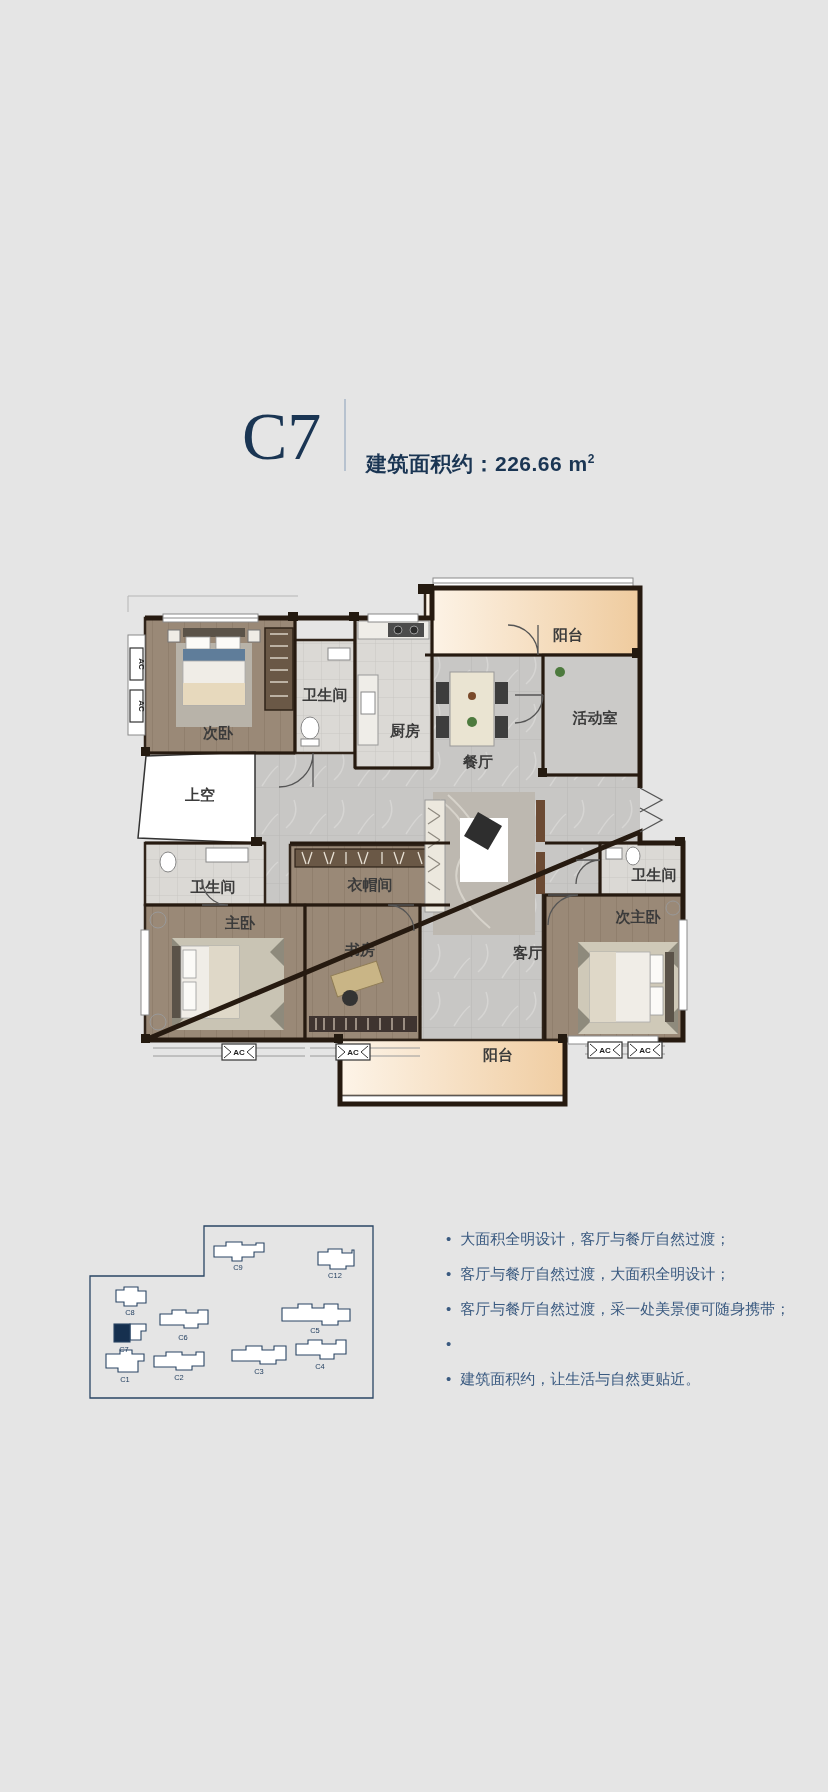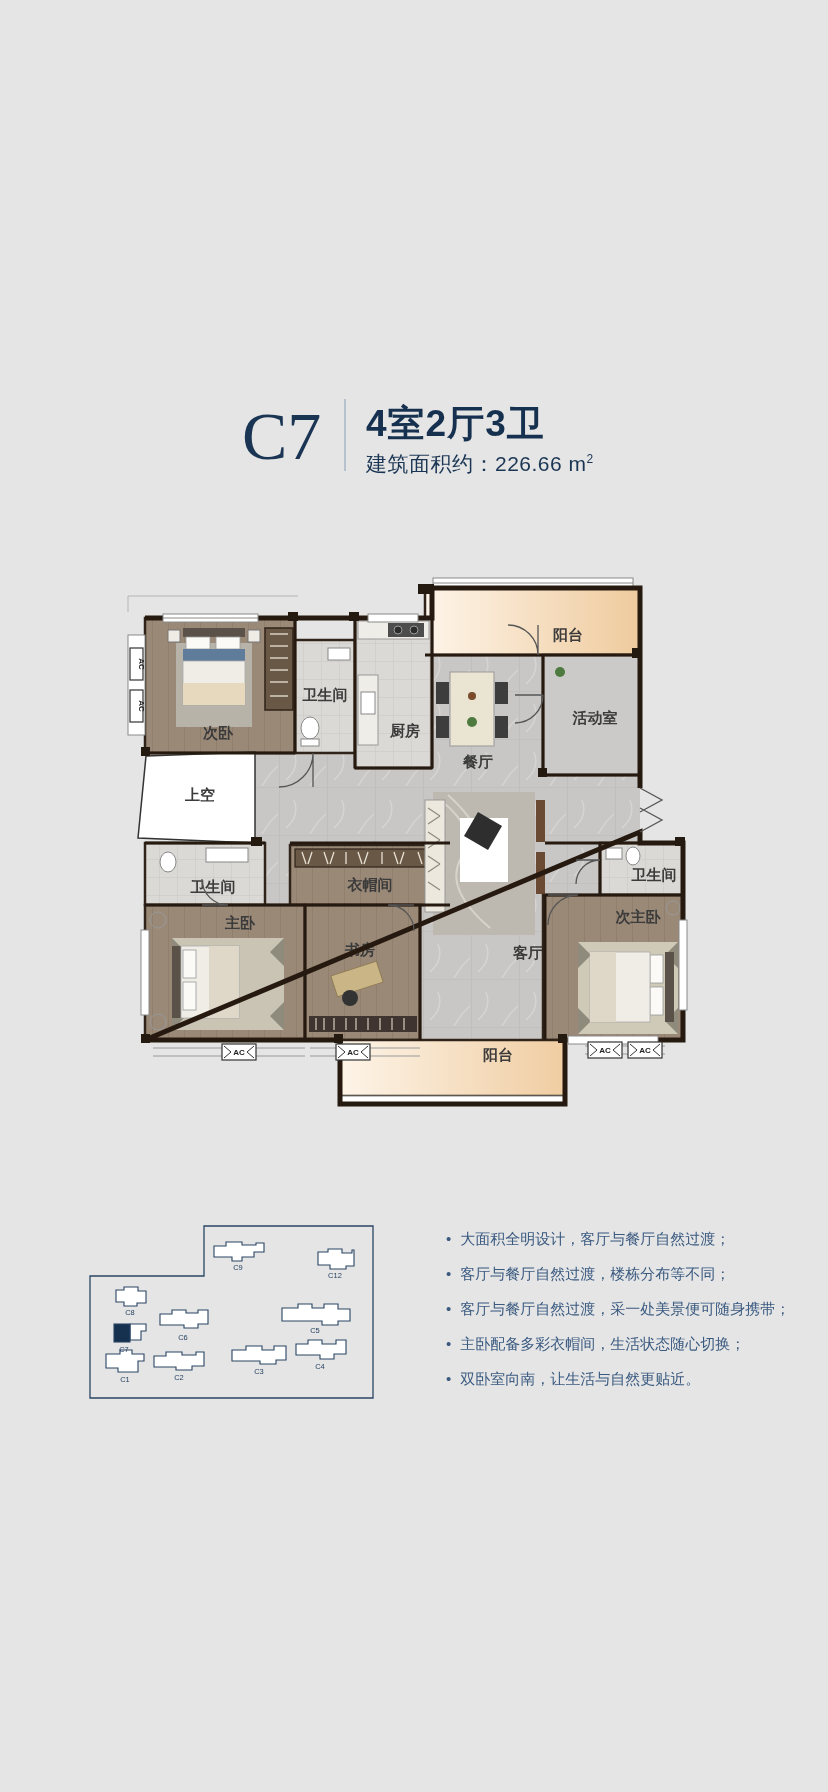--- a/index.html
+++ b/index.html
@@ -39,7 +39,6 @@
 
   <div class="unit-code">C7</div>
   <div class="hdr-divider"></div>
-  <div class="hdr-title">4室2厅3卫</div>
   <div class="hdr-sub"><span>建筑面积约：</span><span>226.66</span>&nbsp;<span>m</span><sup>2</sup></div>
 
   <svg class="floorplan" viewBox="0 0 620 610" xmlns="http://www.w3.org/2000/svg">

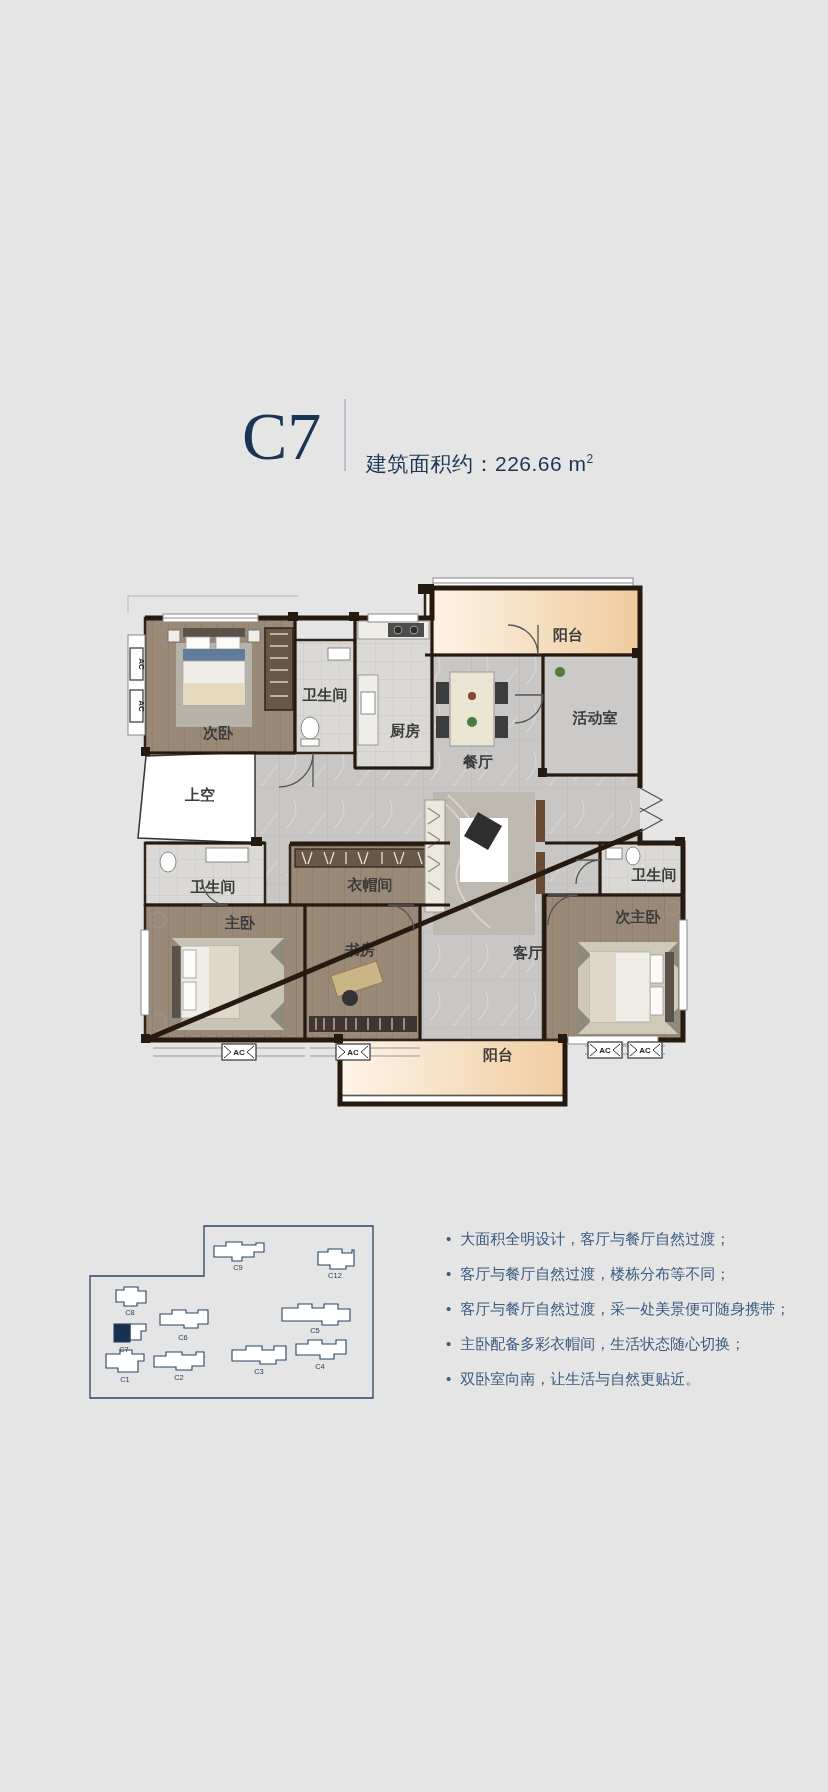--- a/index.html
+++ b/index.html
@@ -12,7 +12,7 @@
   .hdr-divider{position:absolute;left:344px;top:399px;width:2px;height:72px;background:#b7c2cf;}
   .hdr-title{position:absolute;left:366px;top:399px;font-size:37px;font-weight:800;
              color:#16304f;letter-spacing:1px;white-space:nowrap;}
-  .hdr-sub{position:absolute;left:366px;top:450px;font-size:21px;font-weight:400;
+  .hdr-sub{position:absolute;left:366px;top:450px;font-size:21px;font-weight:700;
            color:#1a3553;letter-spacing:.5px;white-space:nowrap;}
   .hdr-sub sup{font-size:12px;}
   

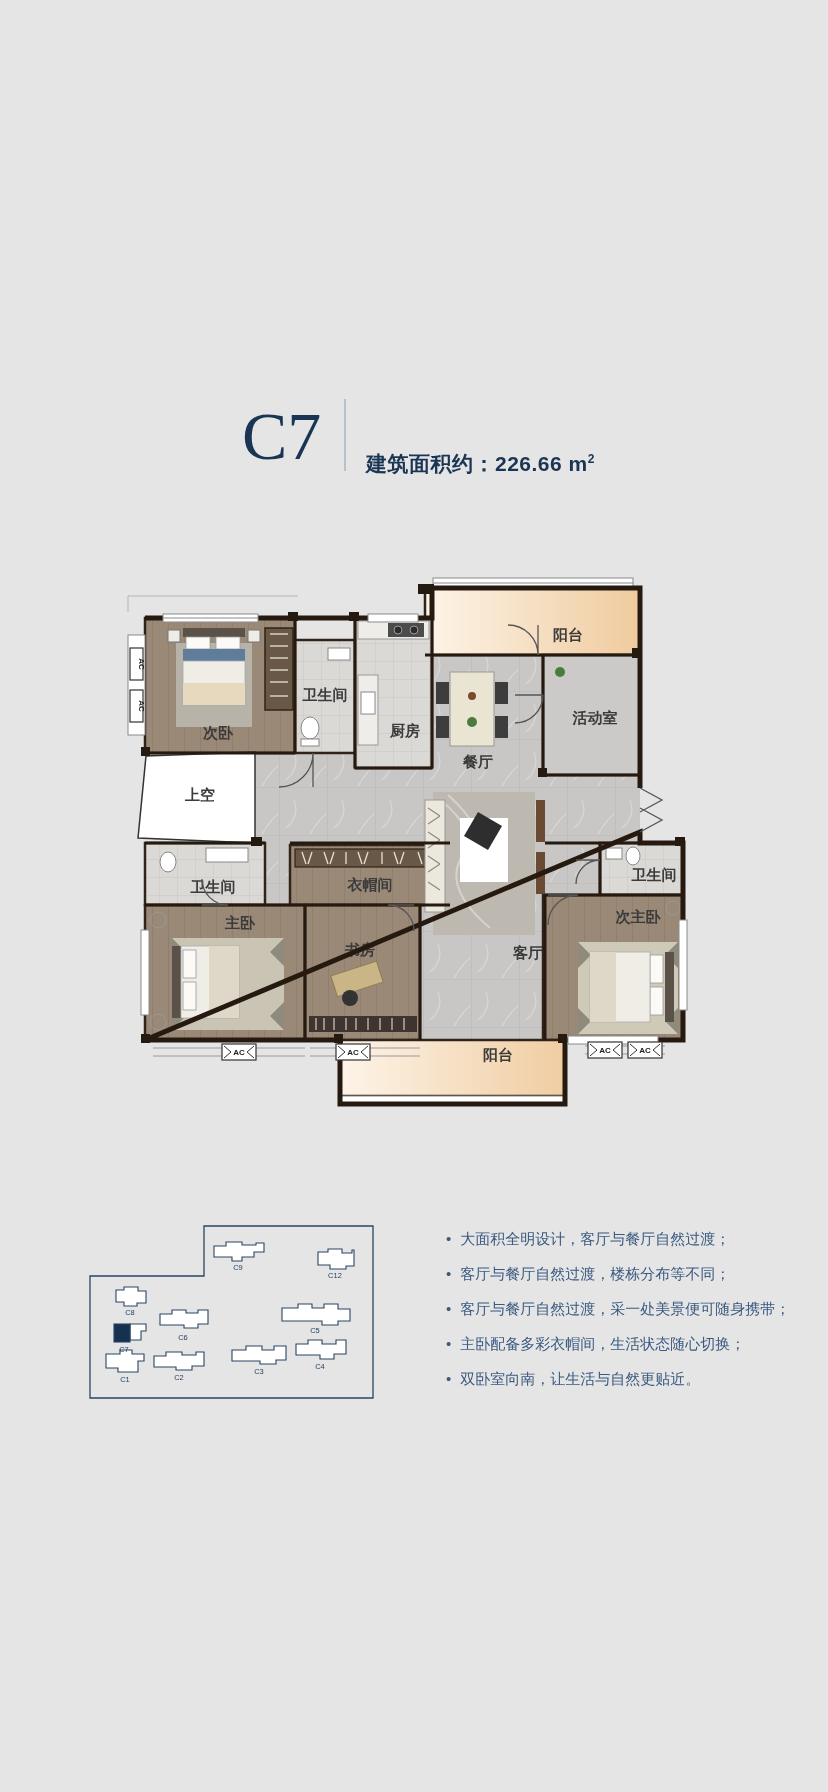--- a/index.html
+++ b/index.html
@@ -321,7 +321,7 @@
       </li>
     <li>
         <span class="dot">•</span>
-        <span>客厅与餐厅自然过渡，楼栋分布等不同；</span>
+        <span>客厅与餐厅自然过渡，大面积全明设计；</span>
       </li>
     <li>
         <span class="dot">•</span>

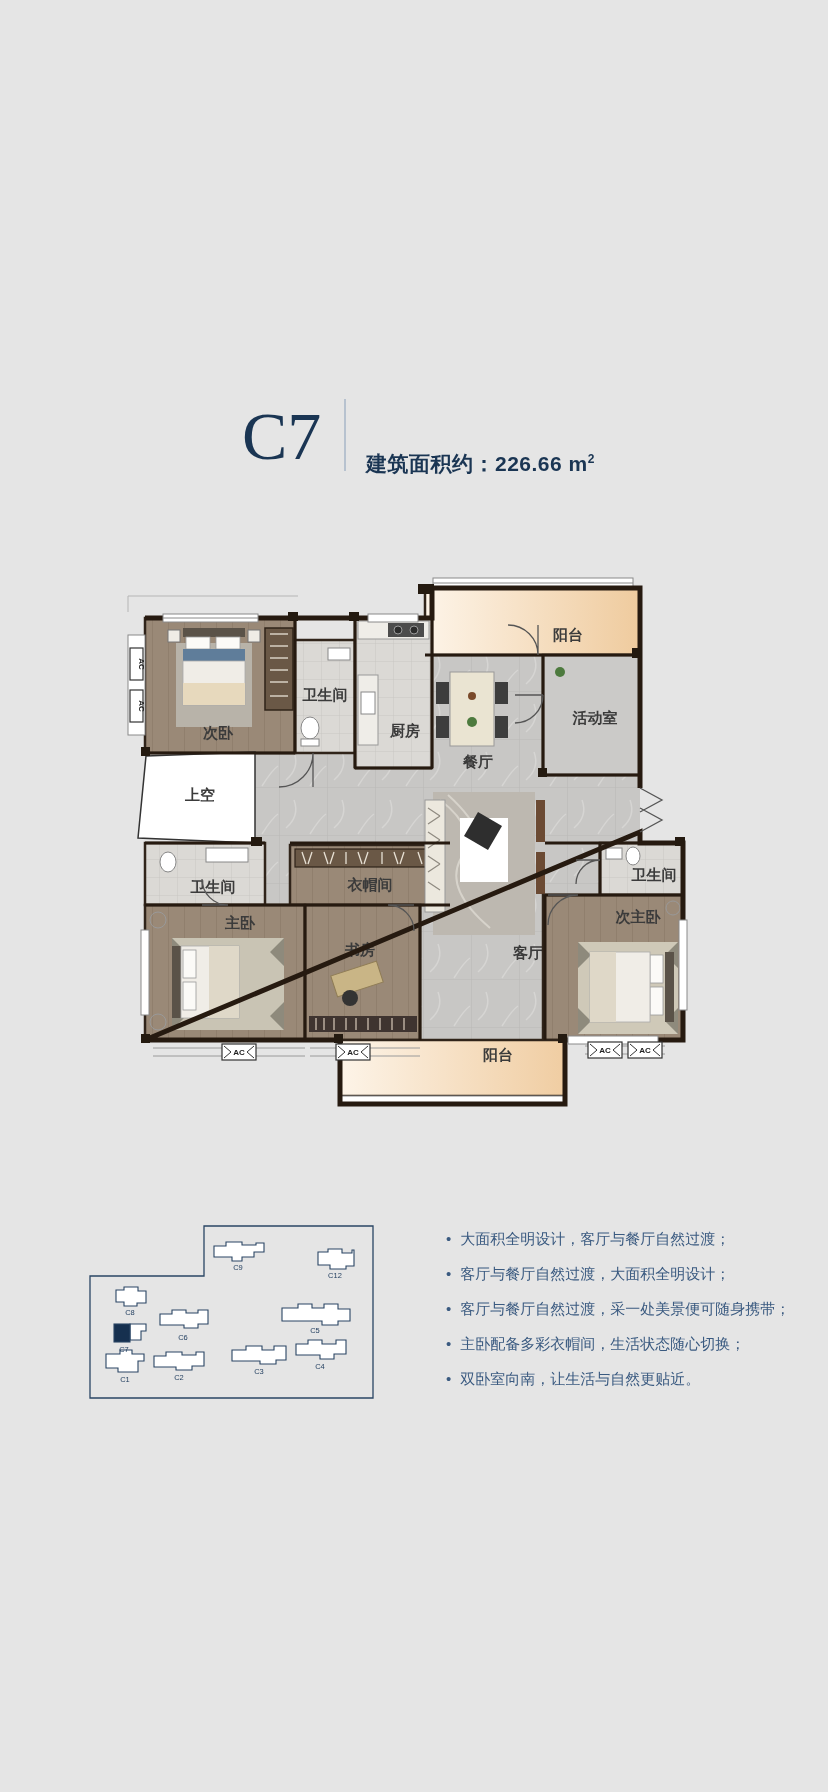--- a/index.html
+++ b/index.html
@@ -329,7 +329,6 @@
       </li>
     <li>
         <span class="dot">•</span>
-        <span>主卧配备多彩衣帽间，生活状态随心切换；</span>
       </li>
     <li>
         <span class="dot">•</span>

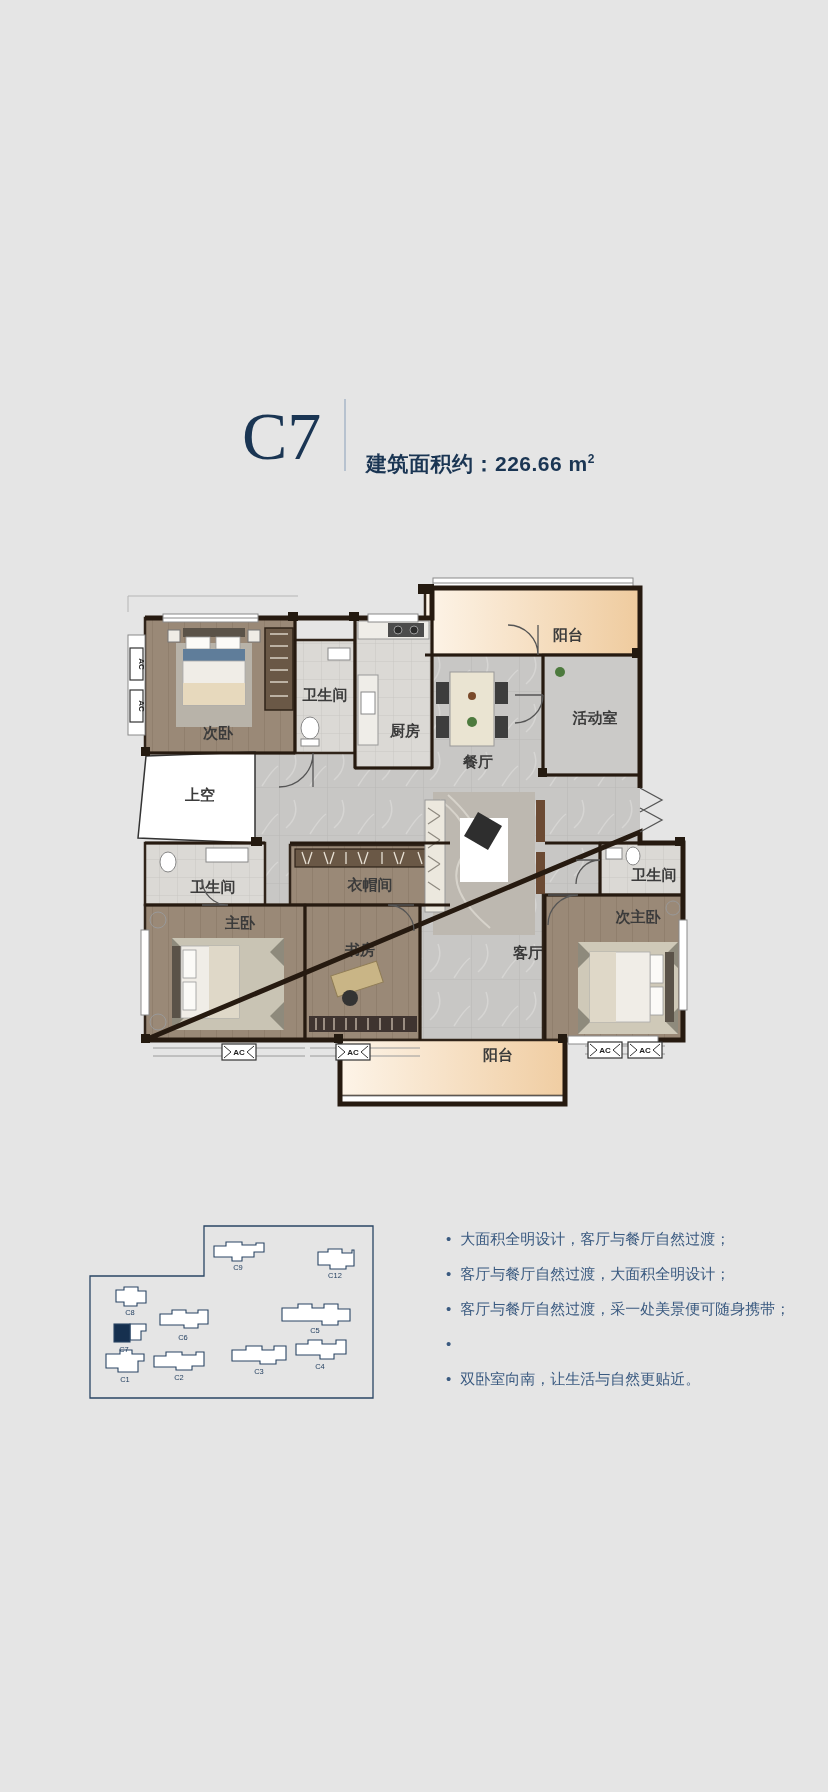--- a/index.html
+++ b/index.html
@@ -332,7 +332,7 @@
       </li>
     <li>
         <span class="dot">•</span>
-        <span>双卧室向南，让生活与自然更贴近。</span>
+        <span>建筑面积约，让生活与自然更贴近。</span>
       </li>
   </ul>
 

